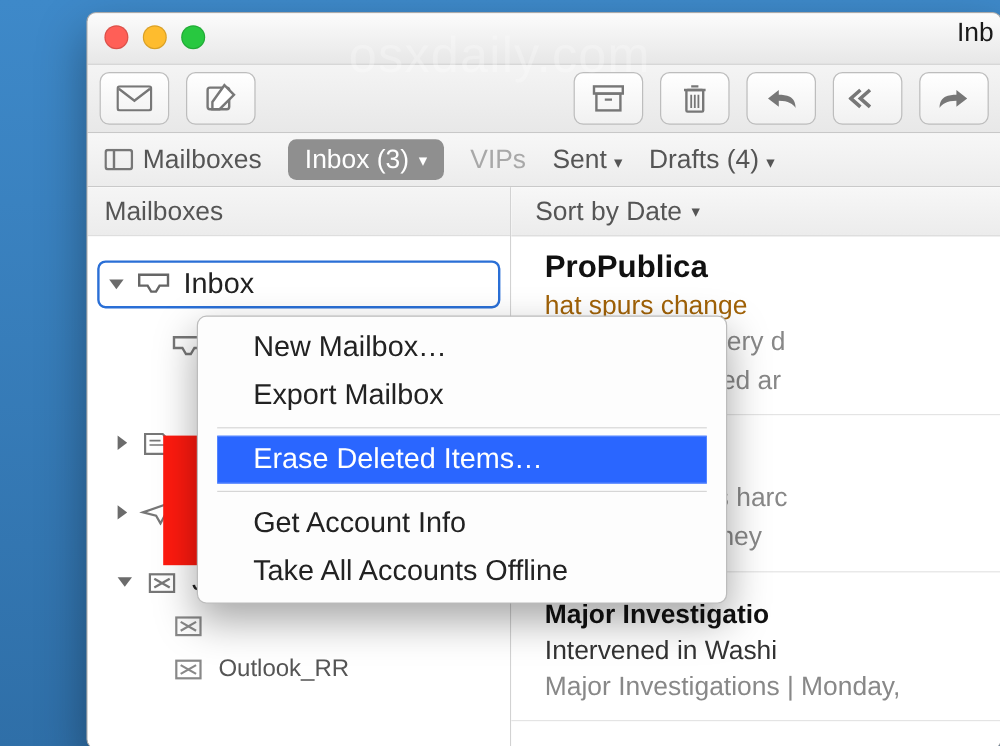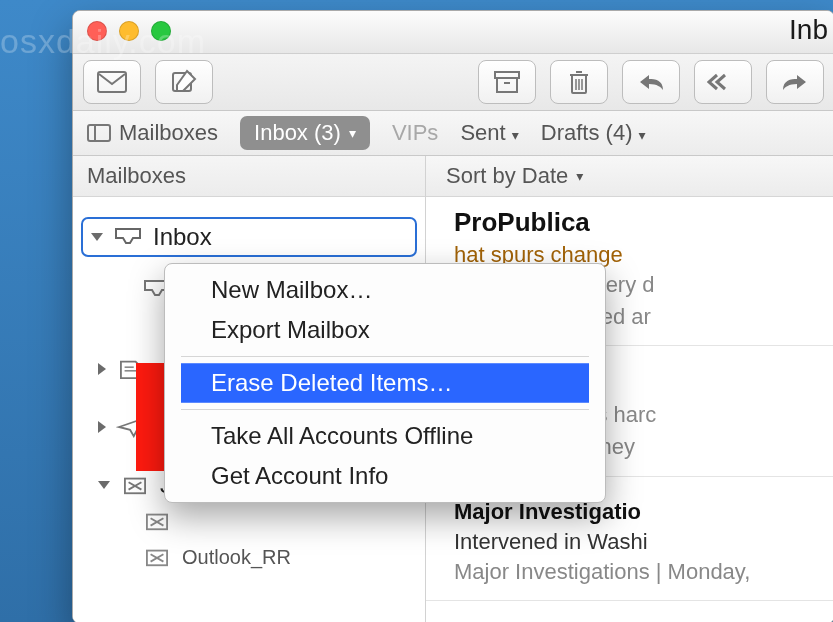--- a/index.html
+++ b/index.html
@@ -228,8 +228,8 @@
     position:absolute;
     top: 22px;
     left: 0; right:0;
-    text-align:left;
-    font-size: 34px;
+    text-align:center;
+    font-size: 42px;
     color: rgba(255,255,255,.25);
     letter-spacing: 1px;
     pointer-events:none;

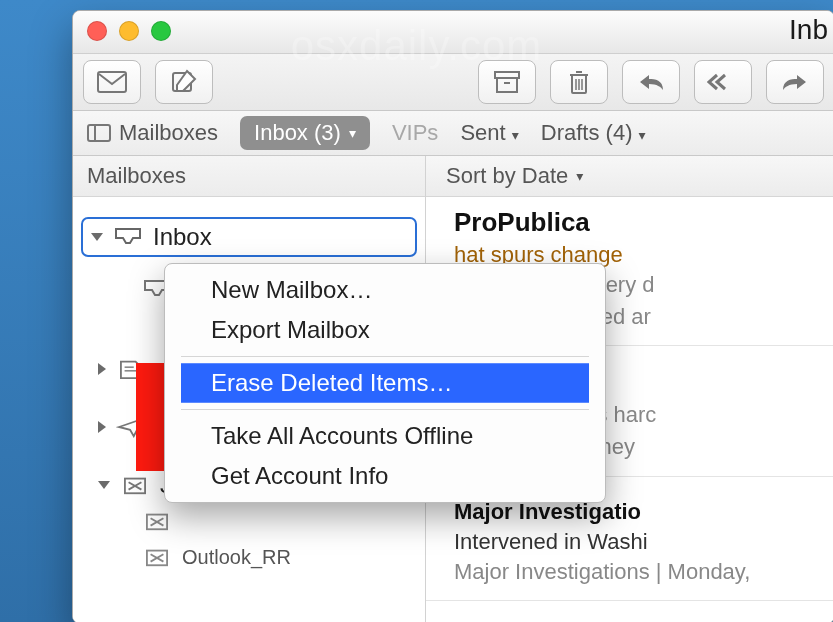--- a/index.html
+++ b/index.html
@@ -45,7 +45,7 @@
   .title {
     position: absolute;
     right: 0; top: 3px;
-    font-size: 28px;
+    font-size: 22px;
     font-weight: 400;
     color: #1a1a1a;
     padding-right: 6px;

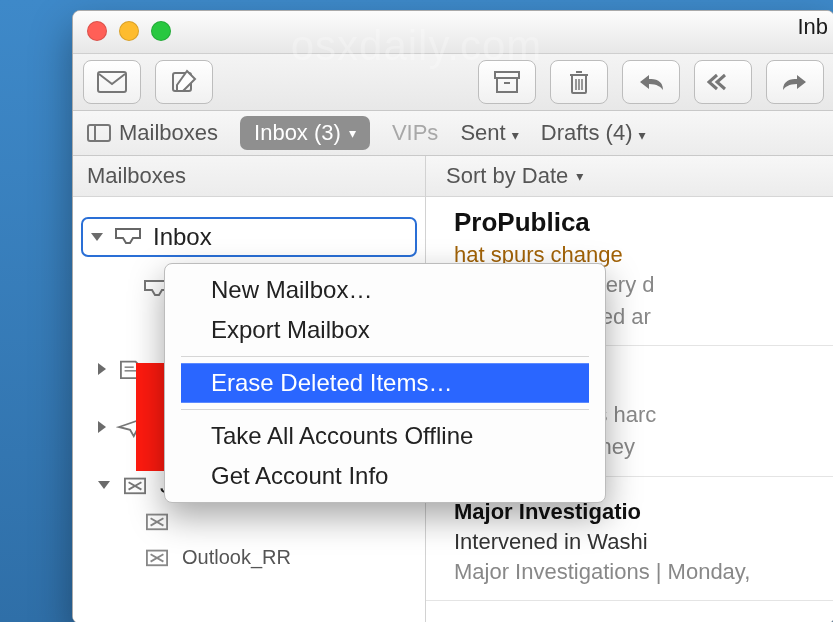--- a/index.html
+++ b/index.html
@@ -440,8 +440,8 @@
   <div class="msep"></div>
   <div class="mitem highlight">Erase Deleted Items…</div>
   <div class="msep"></div>
+  <div class="mitem">Get Account Info</div>
   <div class="mitem">Take All Accounts Offline</div>
-  <div class="mitem">Get Account Info</div>
 </div>
 
 <div class="watermark">osxdaily.com</div>

